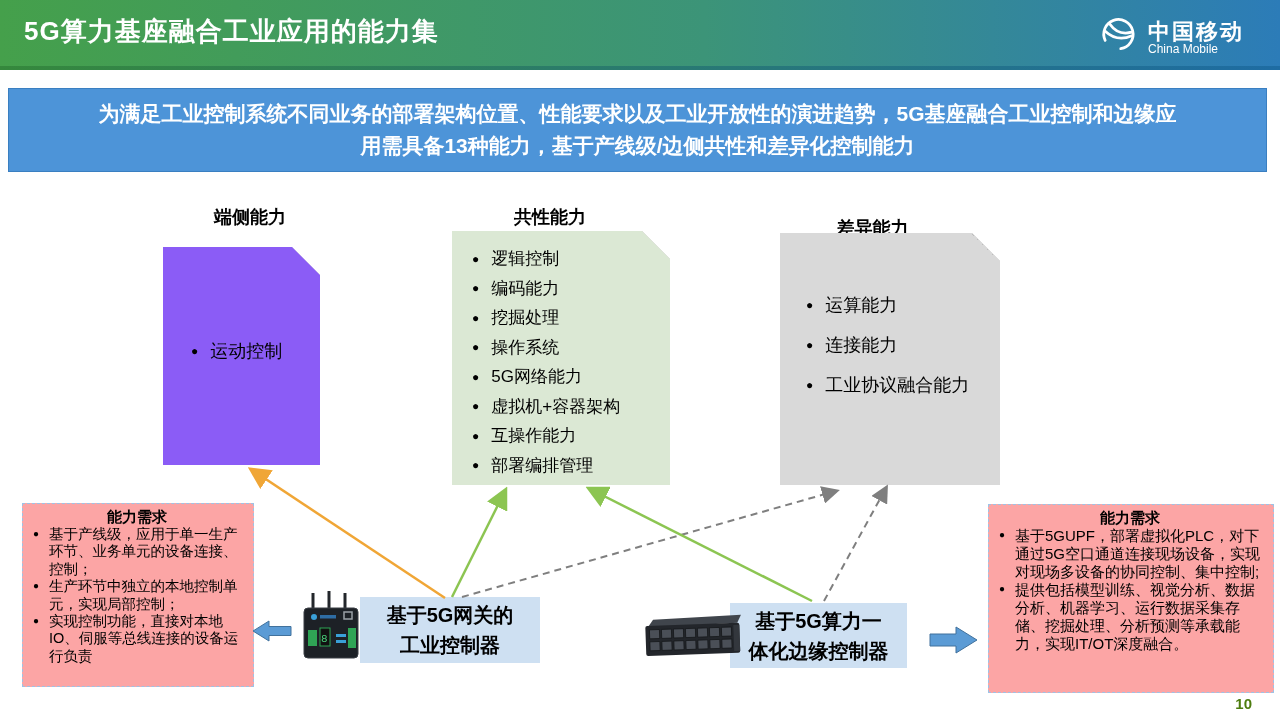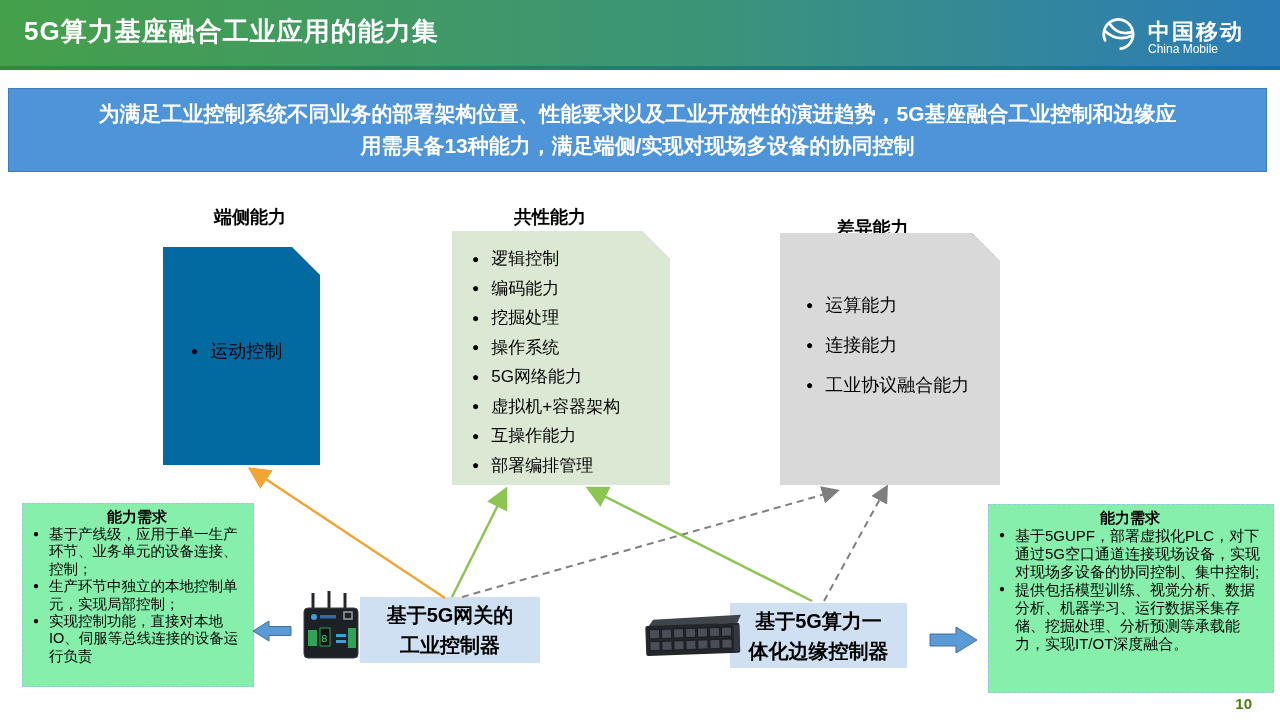--- a/index.html
+++ b/index.html
@@ -95,7 +95,7 @@
 
   <div class="banner">
     <div>为满足工业控制系统不同业务的部署架构位置、性能要求以及工业开放性的演进趋势，5G基座融合工业控制和边缘应</div>
-    <div>用需具备13种能力，满足端侧/实现对现场多设备的协同控制</div>
+    <div>用需具备13种能力，基于产线级/边侧共性和差异化控制能力</div>
   </div>
 
   <div class="col-header hdr-device">端侧能力</div>

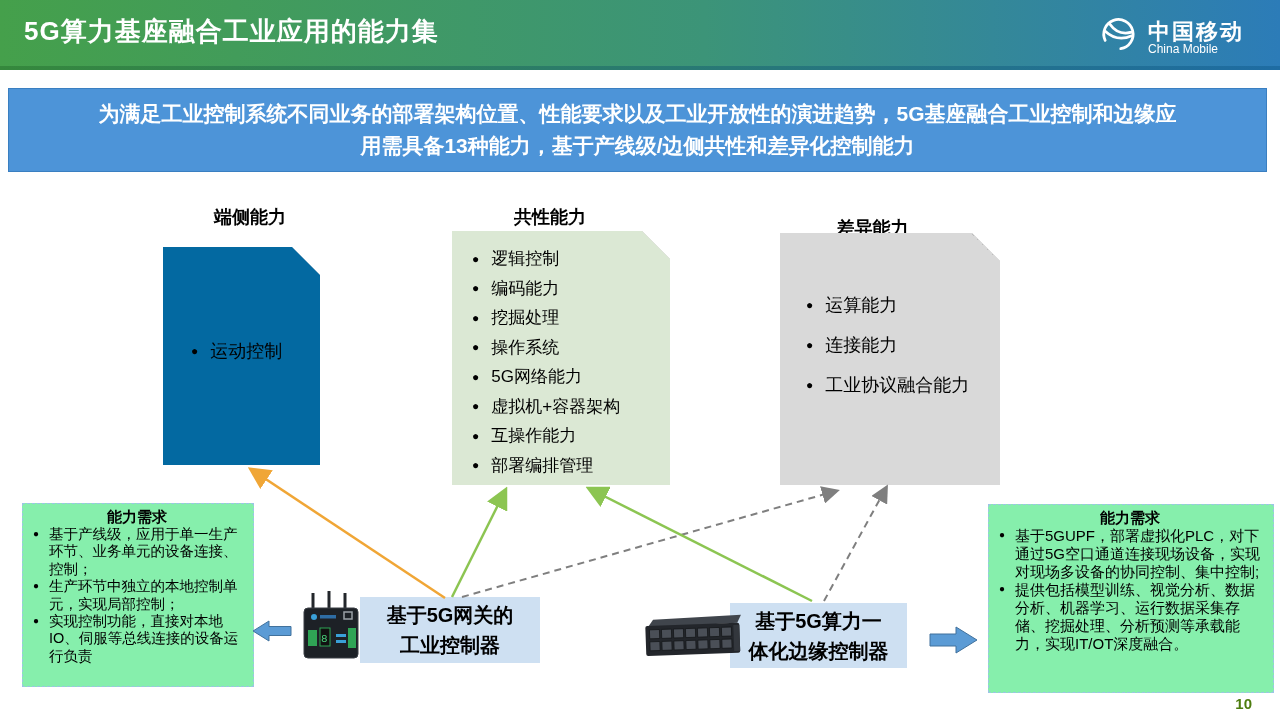--- a/index.html
+++ b/index.html
@@ -34,7 +34,7 @@
     clip-path:polygon(0 0, calc(100% - 28px) 0, 100% 28px, 100% 100%, 0 100%); }
   .capbox::after { content:""; position:absolute; top:0; right:0; width:29px; height:29px;
     background:linear-gradient(225deg, rgba(0,0,0,0.13) 50%, transparent 50%); }
-  .box-device { left:163px; top:247px; width:157px; height:218px; background:#0369a1;text-align:right; }
+  .box-device { left:163px; top:247px; width:157px; height:218px; background:#8b5cf6;text-align:right; }
   .box-common { left:452px; top:231px; width:218px; height:254px; background:#dbe8d4; }
   .box-diff   { left:780px; top:233px; width:220px; height:252px; background:#d9d9d9; }
 

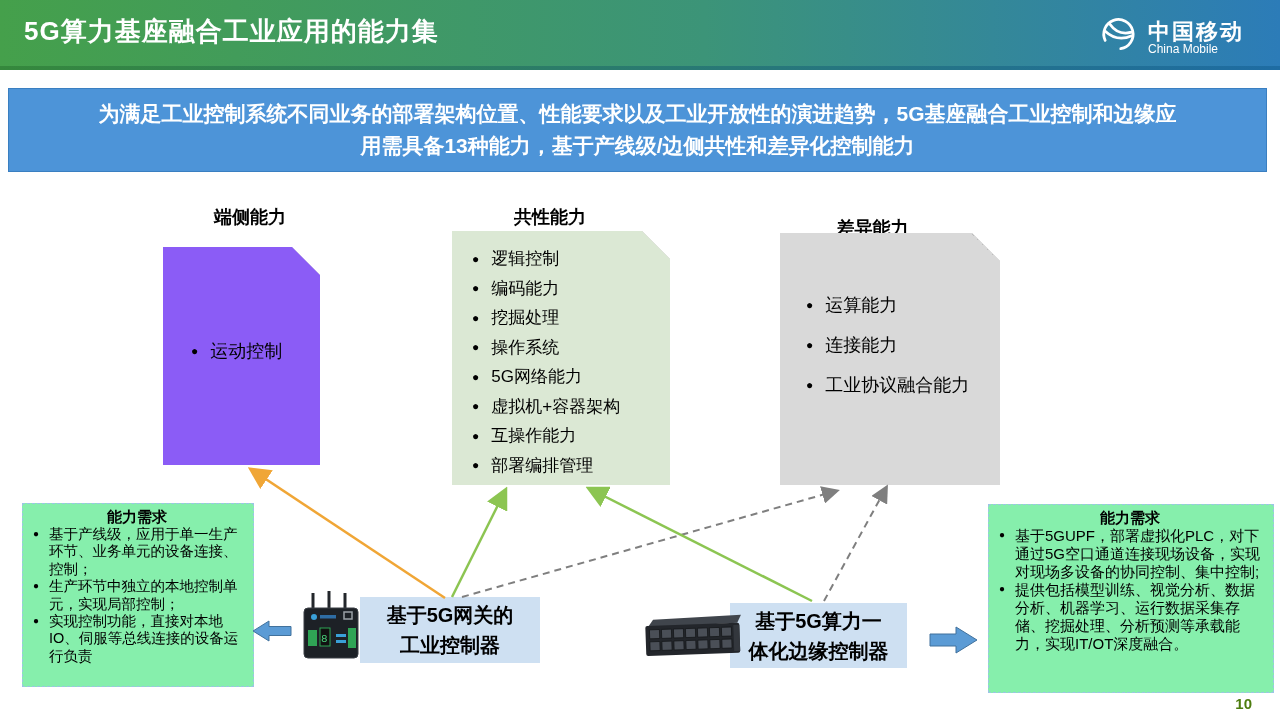--- a/index.html
+++ b/index.html
@@ -48,7 +48,7 @@
   .box-diff .cap-item { font-size:18px; height:40px; }
 
   
-  .reqbox { position:absolute; background:#86efac; border:1.5px dashed #9dc3e6;
+  .reqbox { position:absolute; background:#fca5a5; border:1.5px dashed #9dc3e6;
     padding:3px 7px 0 5px; color:#000; }
   .req-left  { left:22px;  top:503px; width:232px; height:184px; font-size:14.5px; }
   .req-right { left:988px; top:504px; width:286px; height:189px; font-size:15px; }

